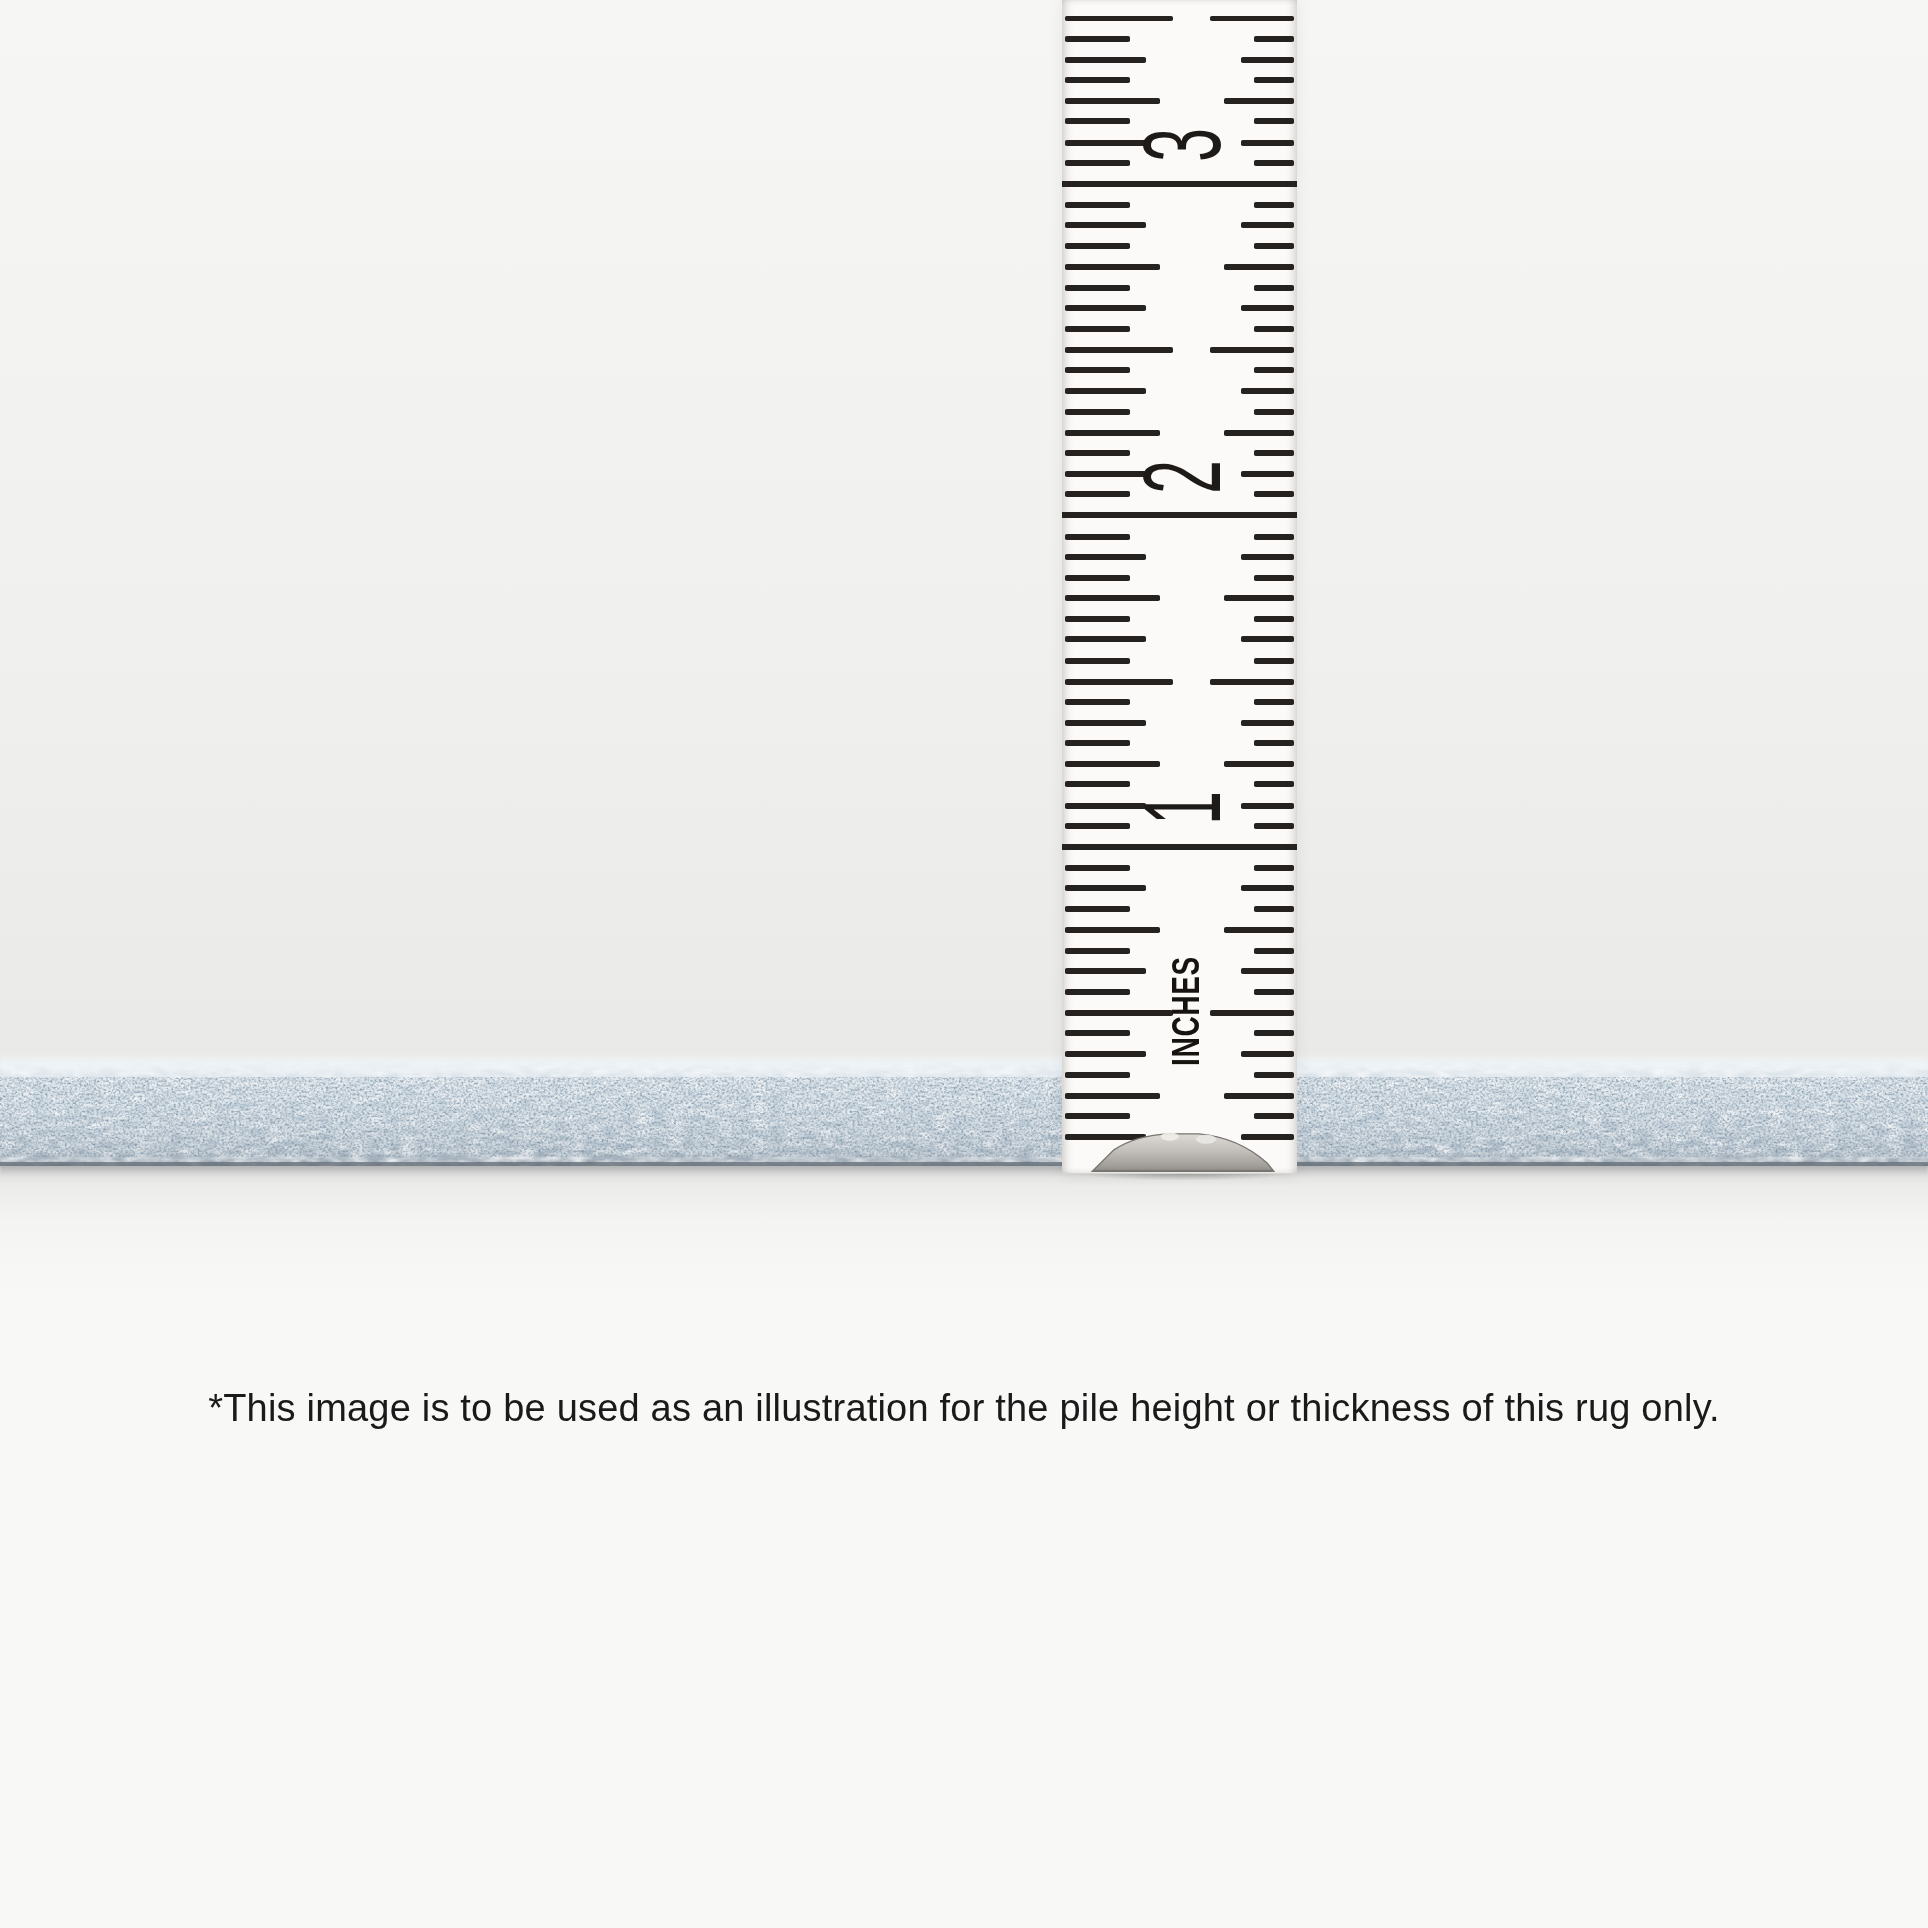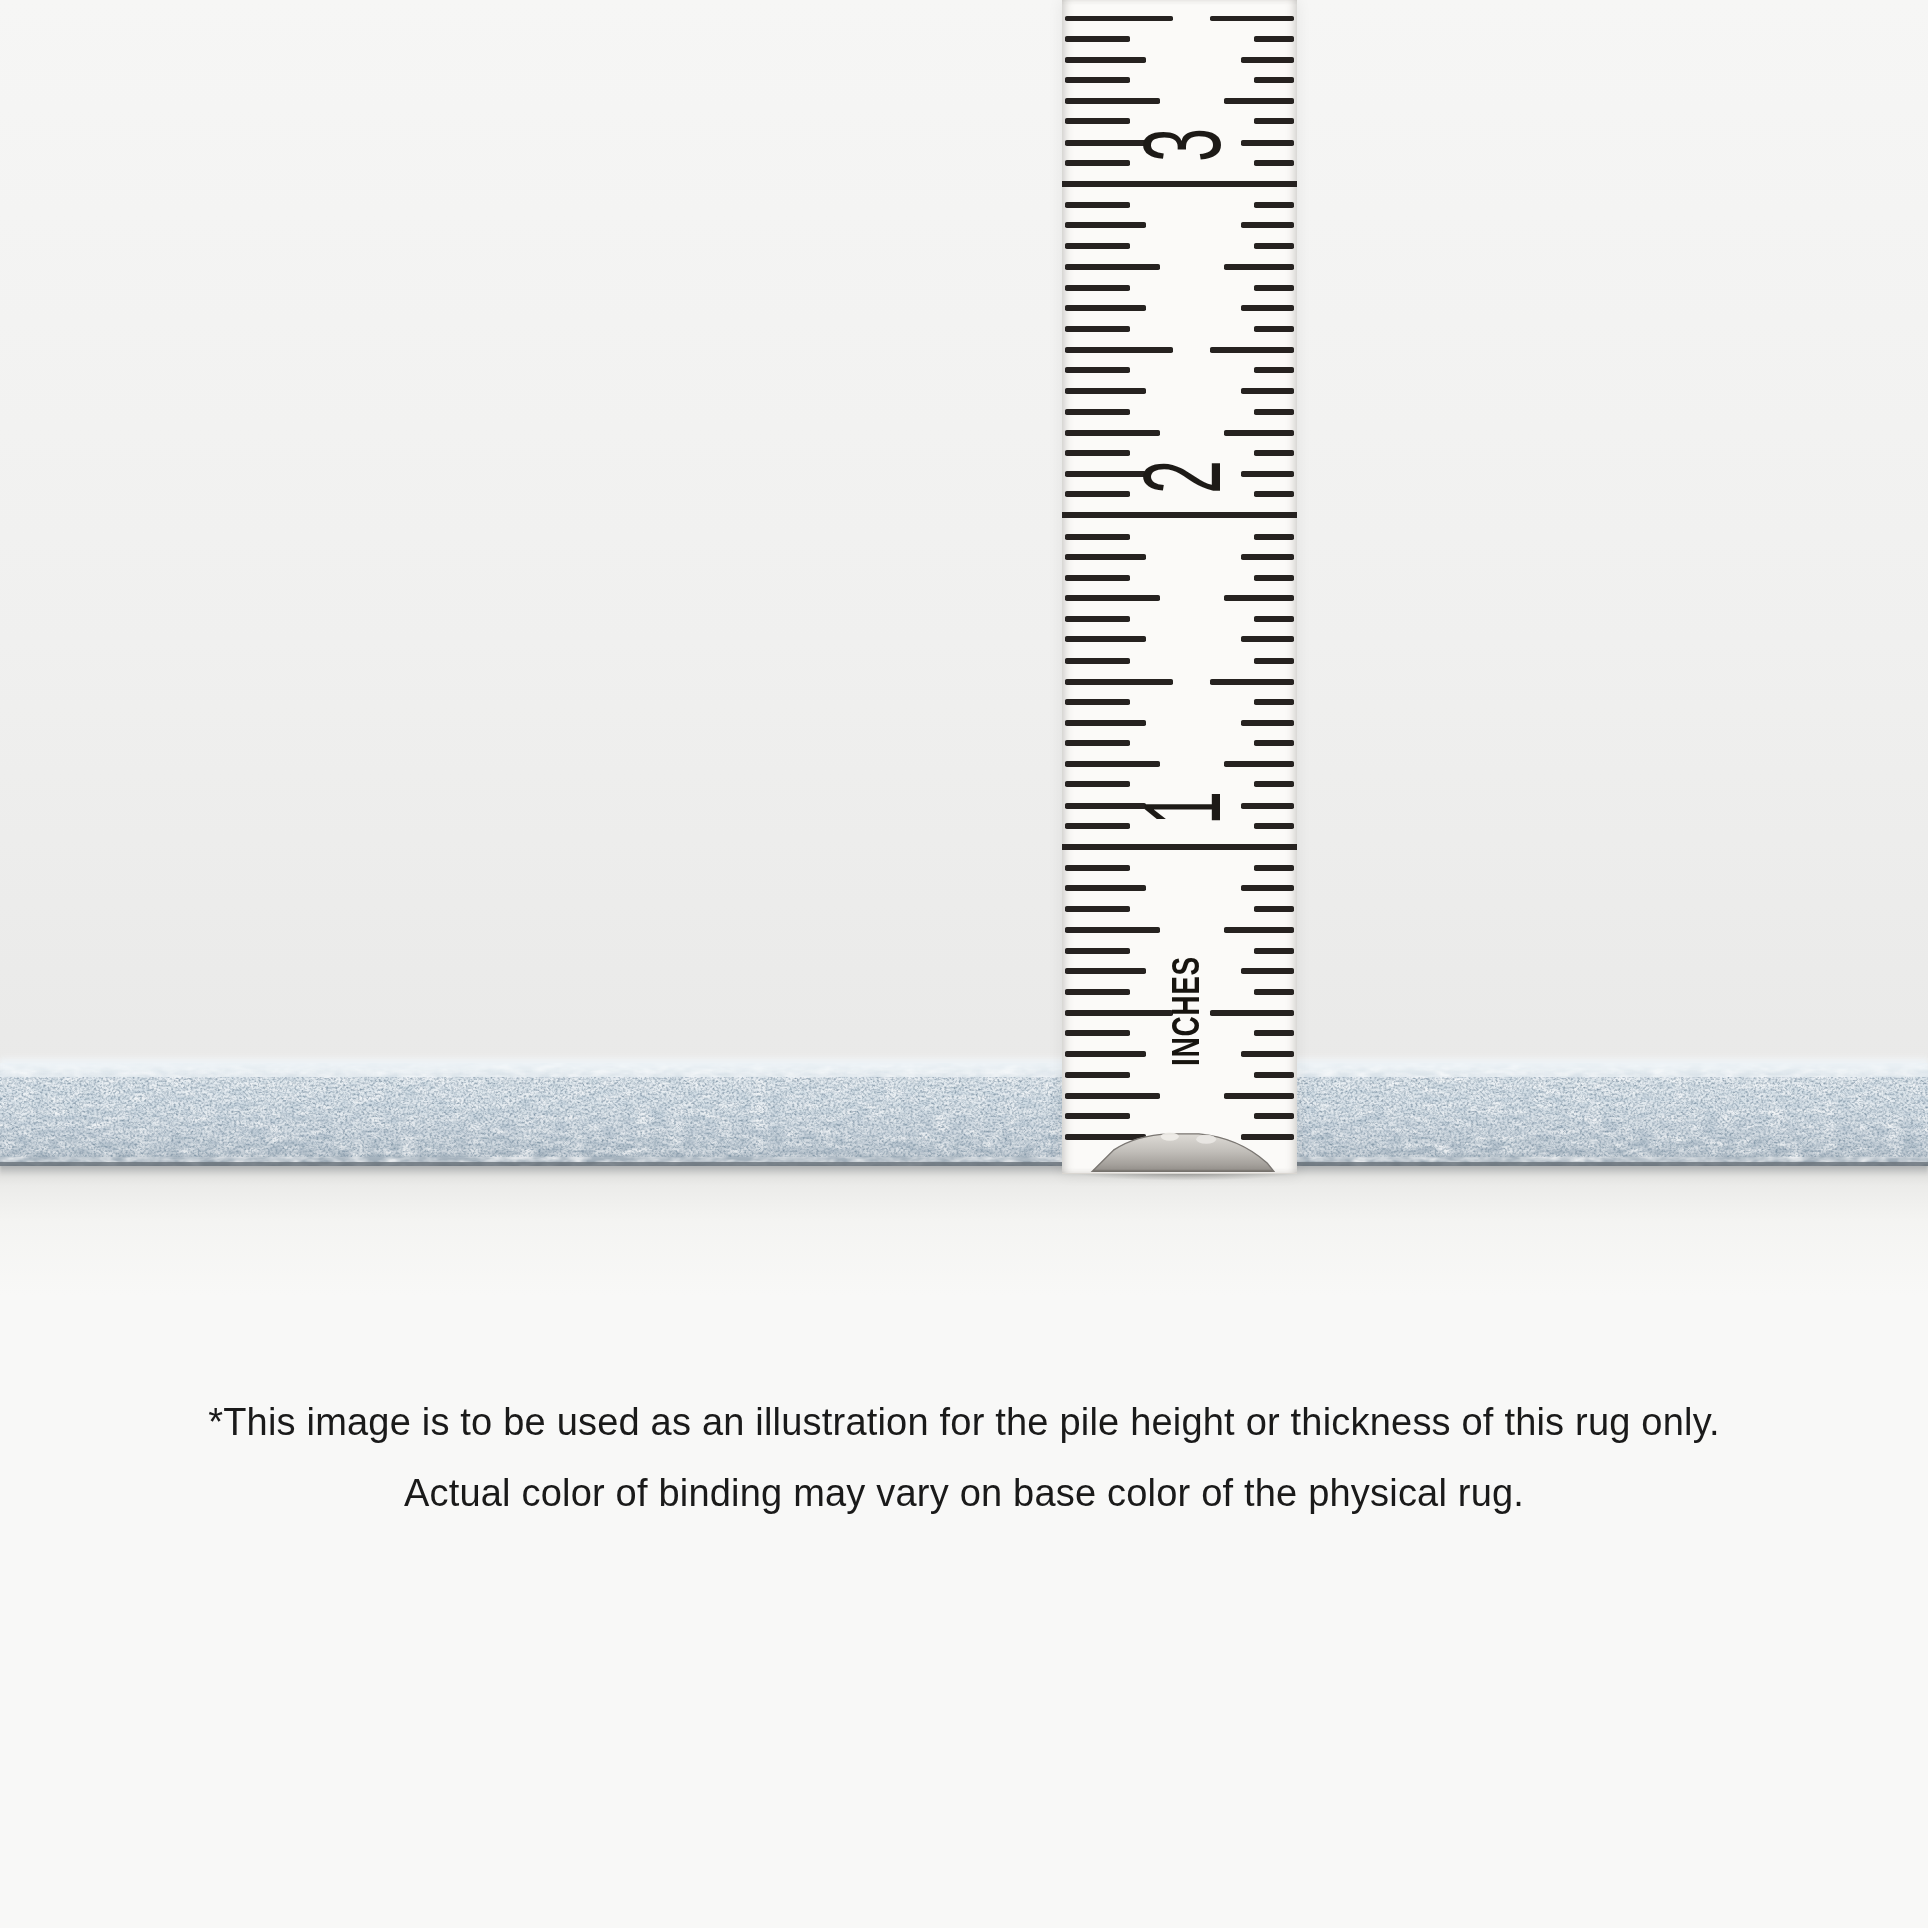--- a/index.html
+++ b/index.html
@@ -76,7 +76,7 @@
     text-align:center;color:var(--caption-color);
     font-size:38px;line-height:57px;font-weight:400;letter-spacing:0.2px;
   }
-  .caption p{margin:14px;}
+  .caption p{margin:0;}
 </style>
 </head>
 <body>

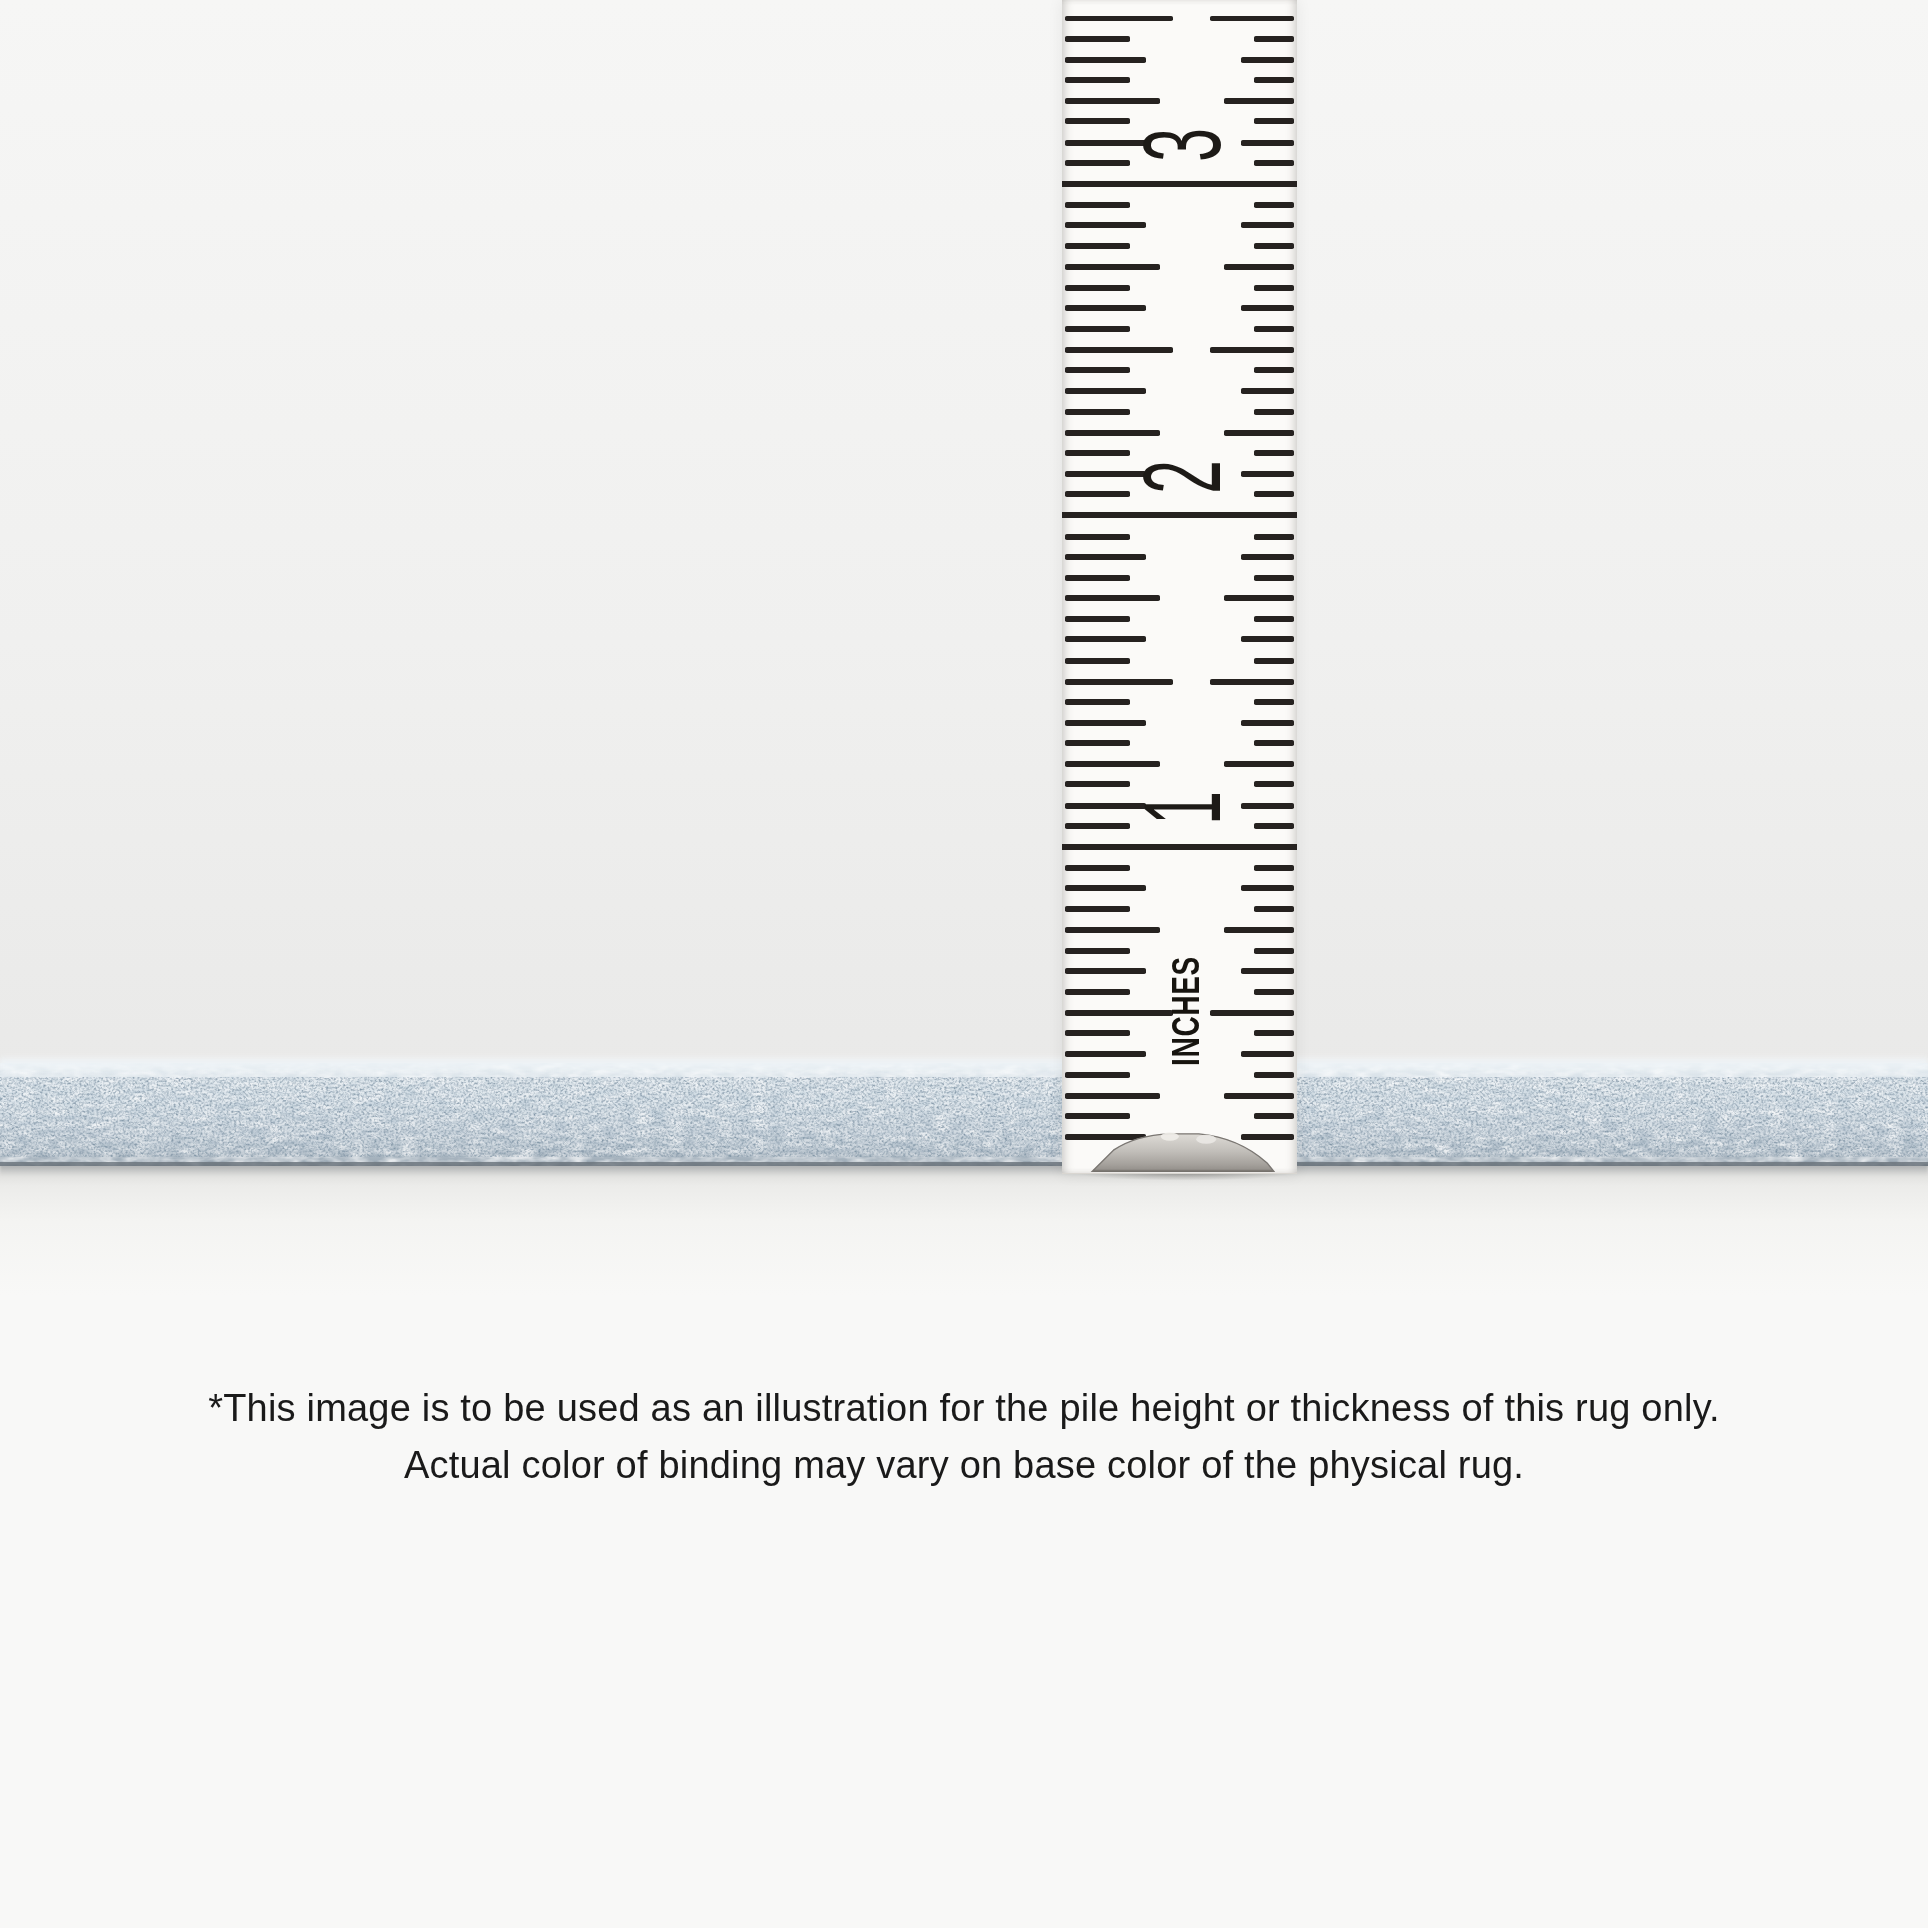--- a/index.html
+++ b/index.html
@@ -243,7 +243,6 @@
 
   <div class="caption">
     <p>*This image is to be used as an illustration for the pile height or thickness of this rug only.</p>
-    <p>Actual color of binding may vary on base color of the physical rug.</p>
   </div>
 
 </div>

